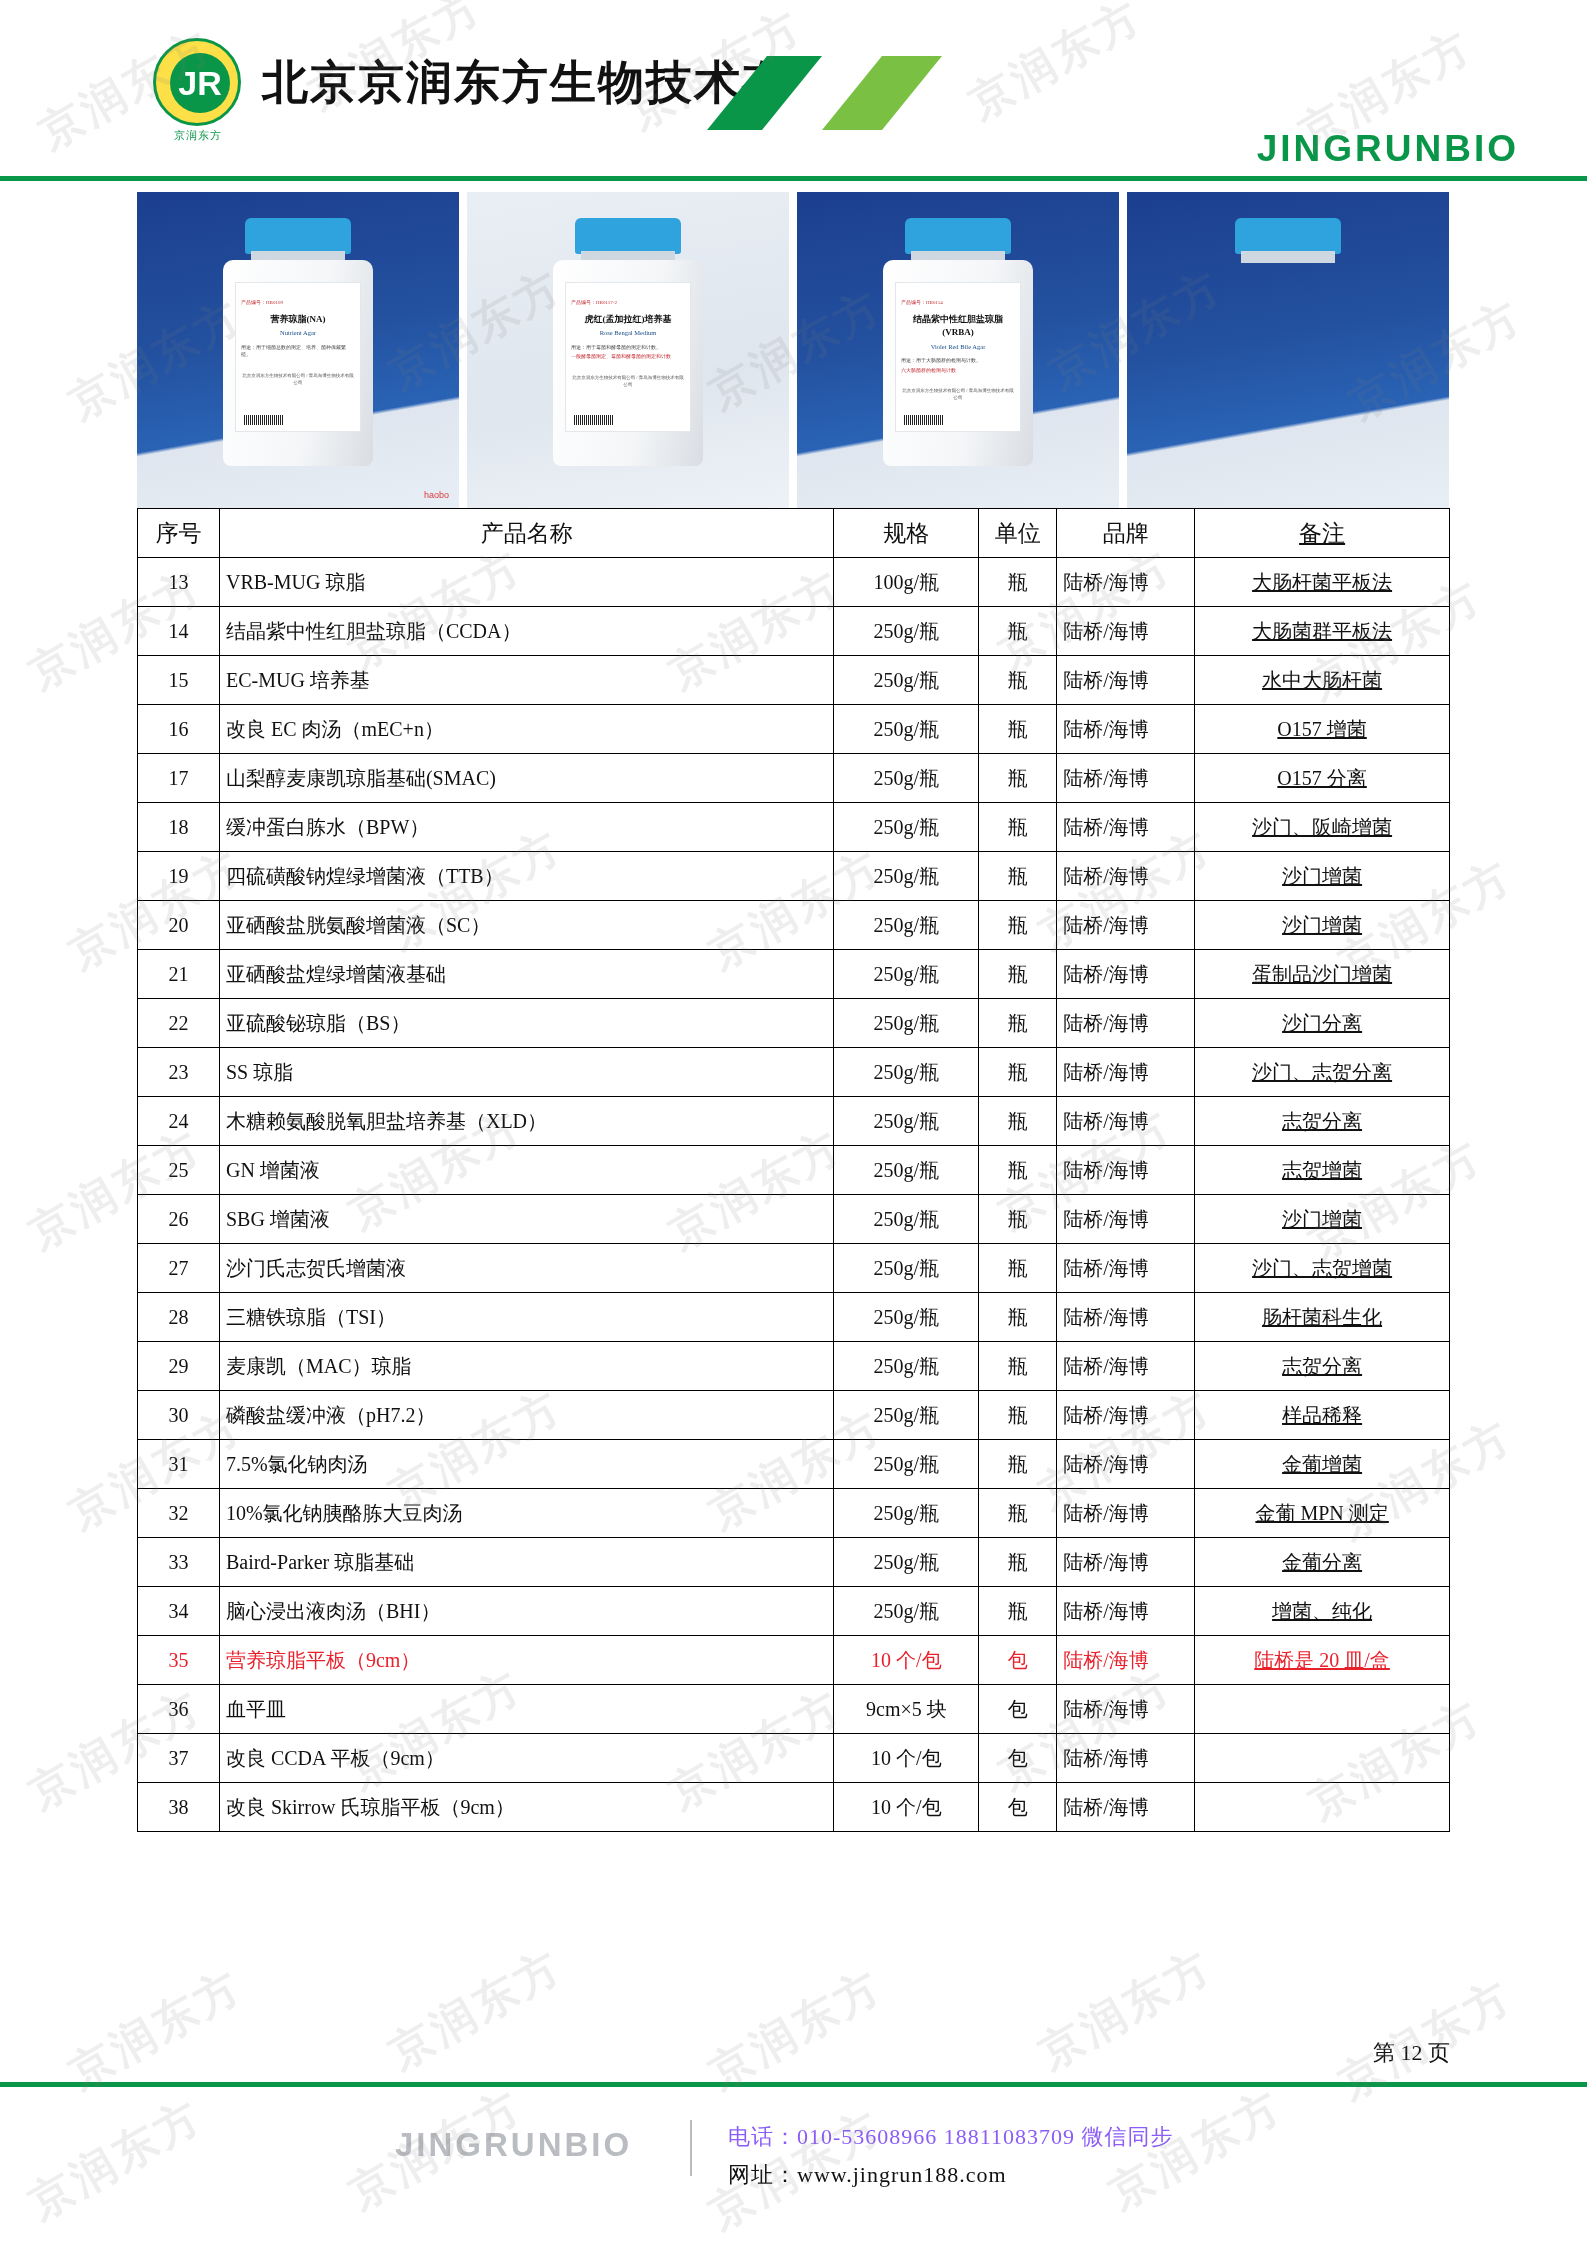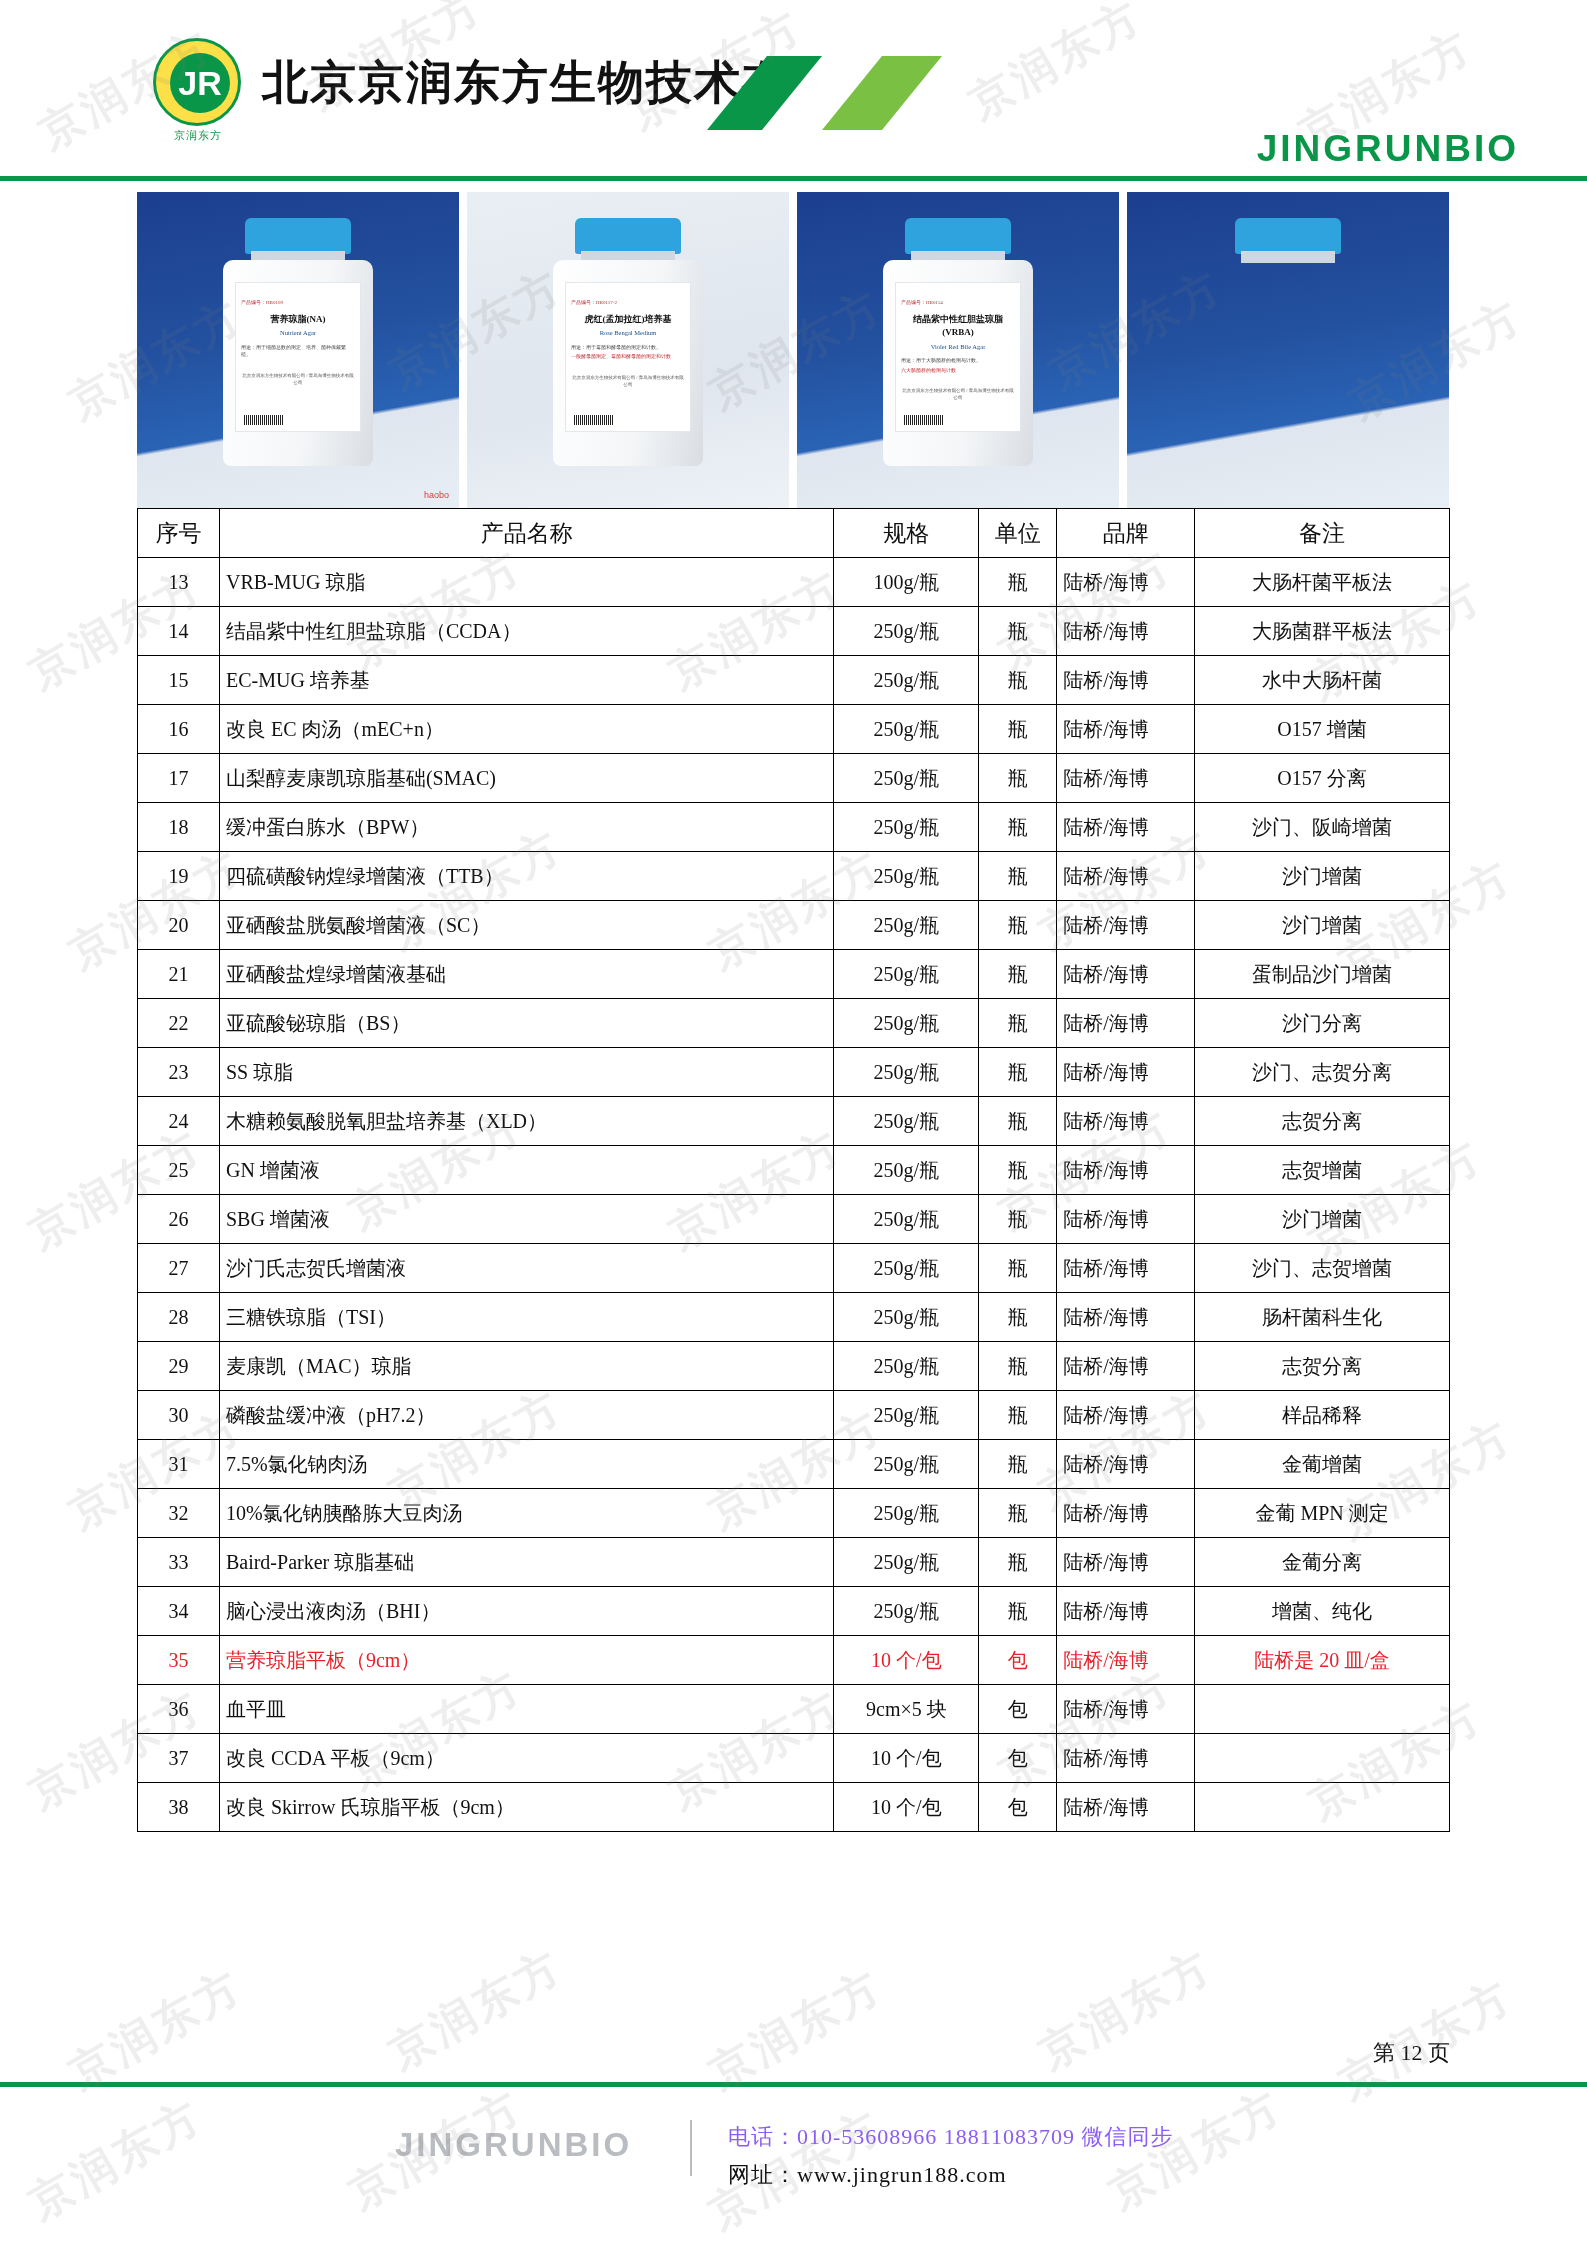--- a/index.html
+++ b/index.html
@@ -220,7 +220,7 @@
   .col-spec  { width: 145px; text-align: center; }
   .col-unit  { width: 78px;  text-align: center; }
   .col-brand { width: 138px; text-align: left; }
-  .col-note  { width: 255px; text-align: center; }
+  .col-note  { width: 255px; text-align: center; text-decoration: underline; }
   .row-highlight { color: #e8212b; }
 
   

